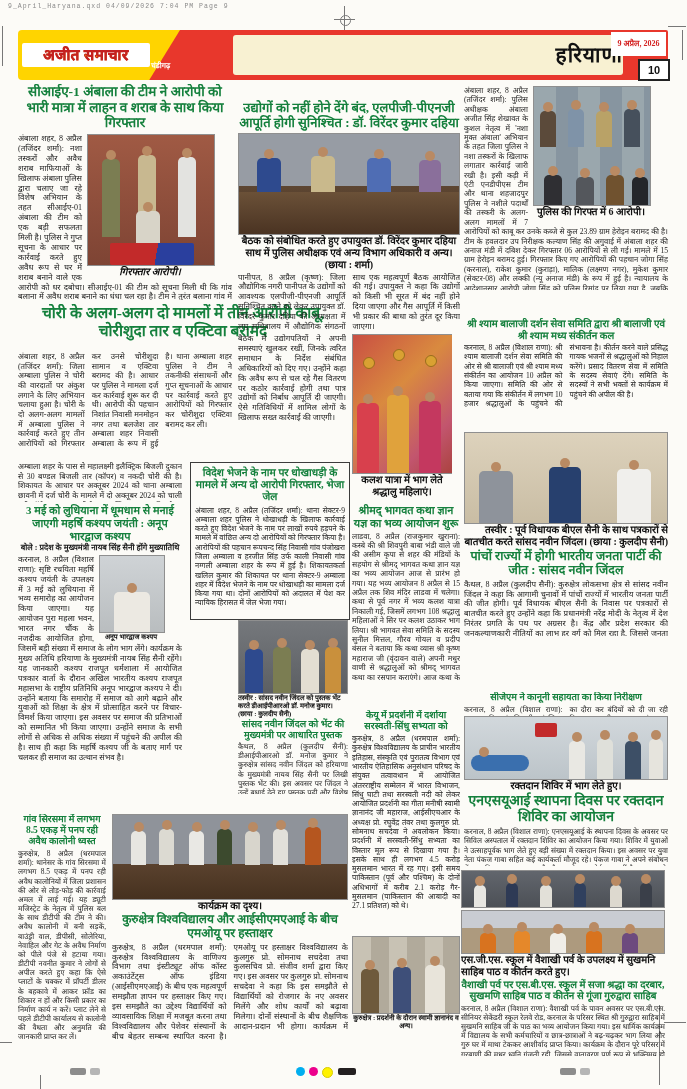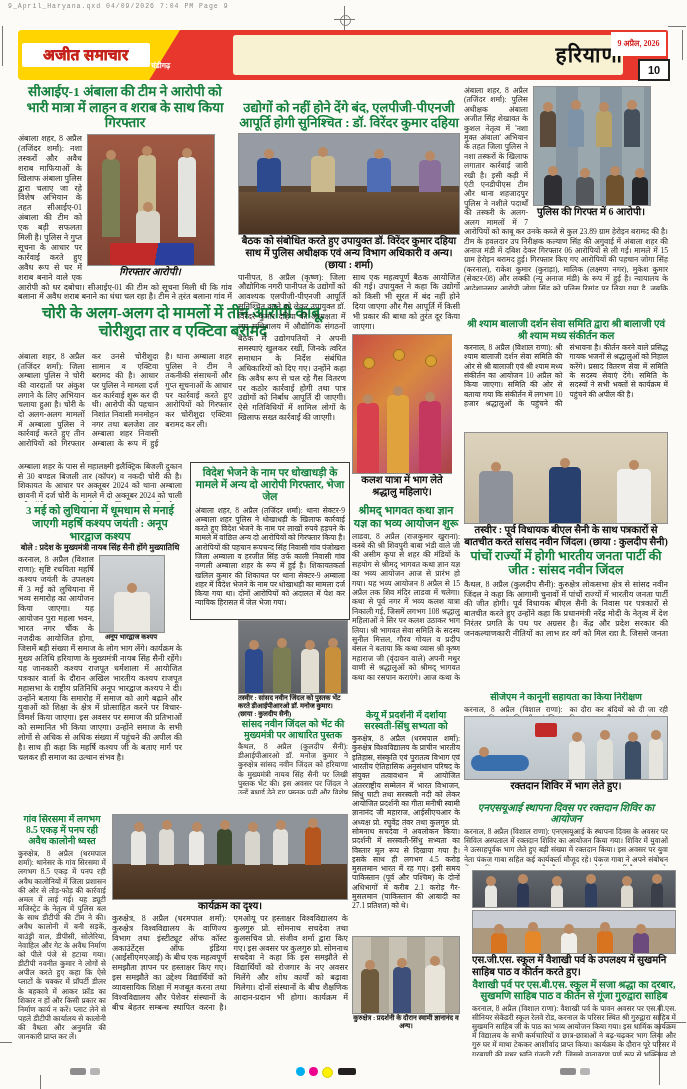--- a/index.html
+++ b/index.html
@@ -232,7 +232,7 @@
     <i class="pr" style="--c:#27406e;left:84px;width:32px;height:56px;bottom:0;"></i>
     <i class="pr" style="--c:#f0efec;left:152px;width:34px;height:54px;bottom:0;"></i>
   </div>
-  <div class="cap" style="text-align:center;">तस्वीर : पूर्व विधायक बीएल सैनी के साथ पत्रकारों से बातचीत करते सांसद नवीन जिंदल। (छाया : कुलदीप सैनी)</div>
+  <div class="cap" style="text-align:right;">तस्वीर : पूर्व विधायक बीएल सैनी के साथ पत्रकारों से बातचीत करते सांसद नवीन जिंदल। (छाया : कुलदीप सैनी)</div>
   <div class="hl" style="font-size:12.5px;margin-top:1px;">पांचों राज्यों में होगी भारतीय जनता पार्टी की जीत : सांसद नवीन जिंदल</div>
   <div class="body" style="height:56px;margin-top:2px;">कैथल, 8 अप्रैल (कुलदीप सैनी): कुरुक्षेत्र लोकसभा क्षेत्र से सांसद नवीन जिंदल ने कहा कि आगामी चुनावों में पांचों राज्यों में भारतीय जनता पार्टी की जीत होगी। पूर्व विधायक बीएल सैनी के निवास पर पत्रकारों से बातचीत करते हुए उन्होंने कहा कि प्रधानमंत्री नरेंद्र मोदी के नेतृत्व में देश निरंतर प्रगति के पथ पर अग्रसर है। केंद्र और प्रदेश सरकार की जनकल्याणकारी नीतियों का लाभ हर वर्ग को मिल रहा है, जिससे जनता का विश्वास भाजपा के प्रति और मजबूत हुआ है।</div>
 </div>

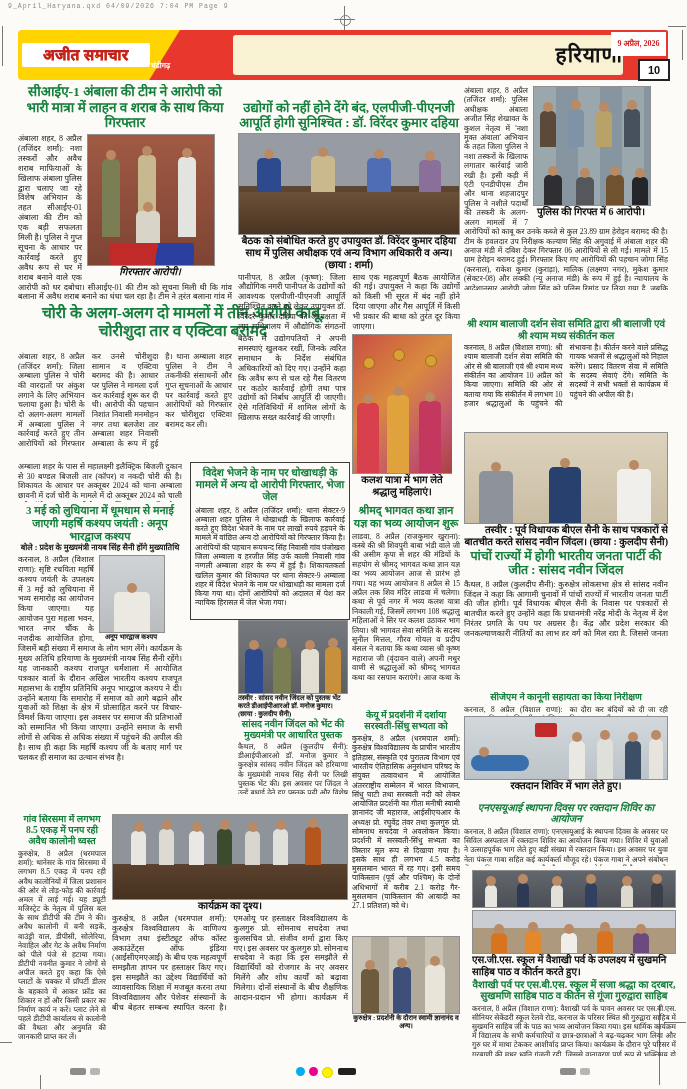--- a/index.html
+++ b/index.html
@@ -253,7 +253,7 @@
     <i class="pr" style="--c:#e6e4dd;left:184px;width:14px;height:40px;bottom:0;"></i>
   </div>
   <div class="cap">रक्तदान शिविर में भाग लेते हुए।</div>
-  <div class="hl" style="font-size:10px;margin-top:10px;font-style:italic;">एनएसयूआई स्थापना दिवस पर रक्तदान शिविर का आयोजन</div>
+  <div class="hl" style="font-size:14px;margin-top:1px;">एनएसयूआई स्थापना दिवस पर रक्तदान शिविर का आयोजन</div>
   <div class="body" style="height:40px;margin-top:2px;font-size:7.4px;">करनाल, 8 अप्रैल (विशाल राणा): एनएसयूआई के स्थापना दिवस के अवसर पर सिविल अस्पताल में रक्तदान शिविर का आयोजन किया गया। शिविर में युवाओं ने उत्साहपूर्वक भाग लेते हुए बड़ी संख्या में रक्तदान किया। इस अवसर पर युवा नेता पंकज गाबा सहित कई कार्यकर्ता मौजूद रहे। पंकज गाबा ने अपने संबोधन में कहा कि रक्तदान महादान है और इससे बड़ा कोई दान नहीं है। रक्तदान के माध्यम से किसी का जीवन बचाया जा सकता है। उन्होंने लोगों से अधिक से अधिक संख्या में रक्तदान करने की अपील की।</div>
 </div>
 

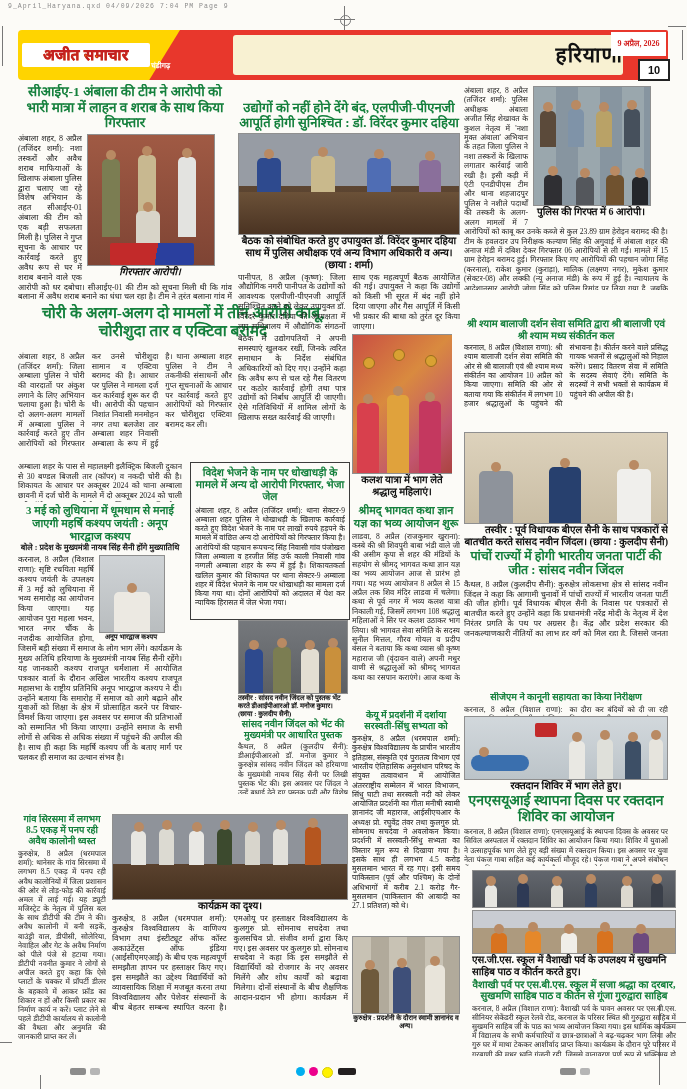--- a/index.html
+++ b/index.html
@@ -138,6 +138,7 @@
     <i class="pr" style="--c:#b5561f;left:192px;width:16px;height:38px;bottom:34px;"></i>
   </div>
   <div class="cap">कार्यक्रम का दृश्य।</div>
+  <div class="hl" style="font-size:12px;margin-top:1px;">कुरुक्षेत्र विश्वविद्यालय और आईसीएमएआई के बीच एमओयू पर हस्ताक्षर</div>
   <div class="body c2" style="height:108px;margin-top:2px;">कुरुक्षेत्र, 8 अप्रैल (धरमपाल शर्मा): कुरुक्षेत्र विश्वविद्यालय के वाणिज्य विभाग तथा इंस्टीट्यूट ऑफ कॉस्ट अकाउंटेंट्स ऑफ इंडिया (आईसीएमएआई) के बीच एक महत्वपूर्ण समझौता ज्ञापन पर हस्ताक्षर किए गए। इस समझौते का उद्देश्य विद्यार्थियों को व्यावसायिक शिक्षा में मजबूत करना तथा विश्वविद्यालय और पेशेवर संस्थानों के बीच बेहतर सम्बन्ध स्थापित करना है। एमओयू पर हस्ताक्षर विश्वविद्यालय के कुलगुरु प्रो. सोमनाथ सचदेवा तथा कुलसचिव प्रो. संजीव शर्मा द्वारा किए गए। इस अवसर पर कुलगुरु प्रो. सोमनाथ सचदेवा ने कहा कि इस समझौते से विद्यार्थियों को रोजगार के नए अवसर मिलेंगे और शोध कार्यों को बढ़ावा मिलेगा। दोनों संस्थानों के बीच शैक्षणिक आदान-प्रदान भी होगा। कार्यक्रम में वाणिज्य विभाग के अध्यक्ष सहित अनेक प्राध्यापक मौजूद रहे।</div>
 </div>
 

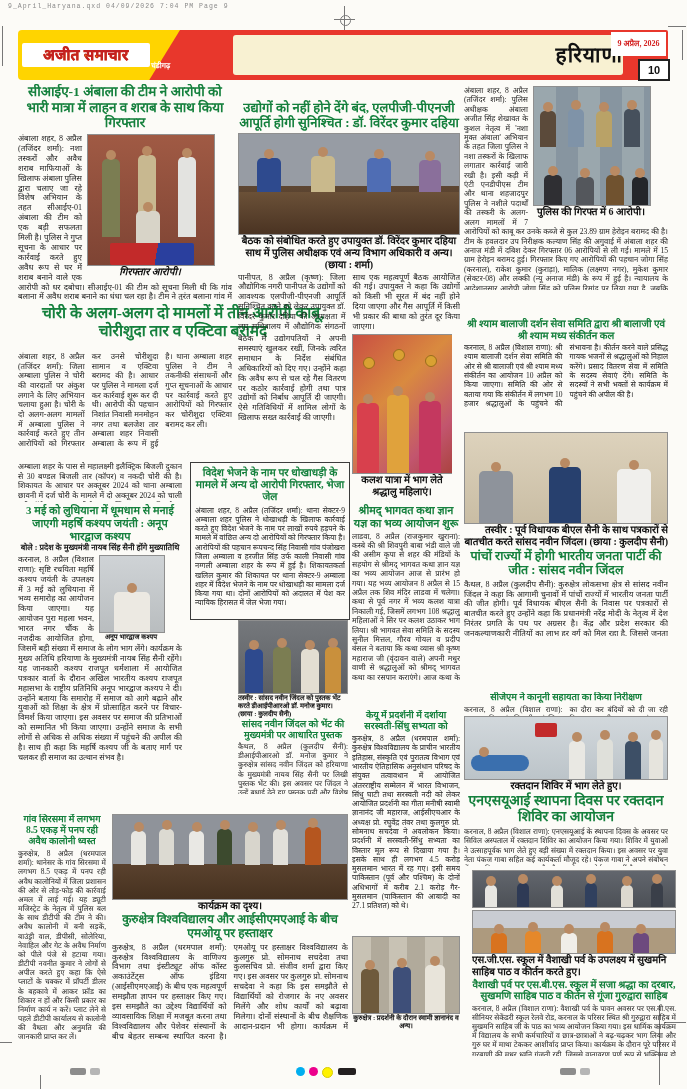--- a/index.html
+++ b/index.html
@@ -258,7 +258,7 @@
   <div class="body" style="height:40px;margin-top:2px;font-size:7.4px;">करनाल, 8 अप्रैल (विशाल राणा): एनएसयूआई के स्थापना दिवस के अवसर पर सिविल अस्पताल में रक्तदान शिविर का आयोजन किया गया। शिविर में युवाओं ने उत्साहपूर्वक भाग लेते हुए बड़ी संख्या में रक्तदान किया। इस अवसर पर युवा नेता पंकज गाबा सहित कई कार्यकर्ता मौजूद रहे। पंकज गाबा ने अपने संबोधन में कहा कि रक्तदान महादान है और इससे बड़ा कोई दान नहीं है। रक्तदान के माध्यम से किसी का जीवन बचाया जा सकता है। उन्होंने लोगों से अधिक से अधिक संख्या में रक्तदान करने की अपील की।</div>
 </div>
 
-<div class="art" style="left:472px;top:870px;width:204px;height:190px;">
+<div class="art" style="left:461px;top:870px;width:204px;height:190px;">
   <div class="ph" style="width:202px;height:36px;background:linear-gradient(#62666d,#4c5056);">
     <i class="pr" style="--c:#e7e6e1;left:12px;width:12px;height:22px;bottom:0;"></i>
     <i class="pr" style="--c:#2e3a55;left:44px;width:12px;height:24px;bottom:0;"></i>

